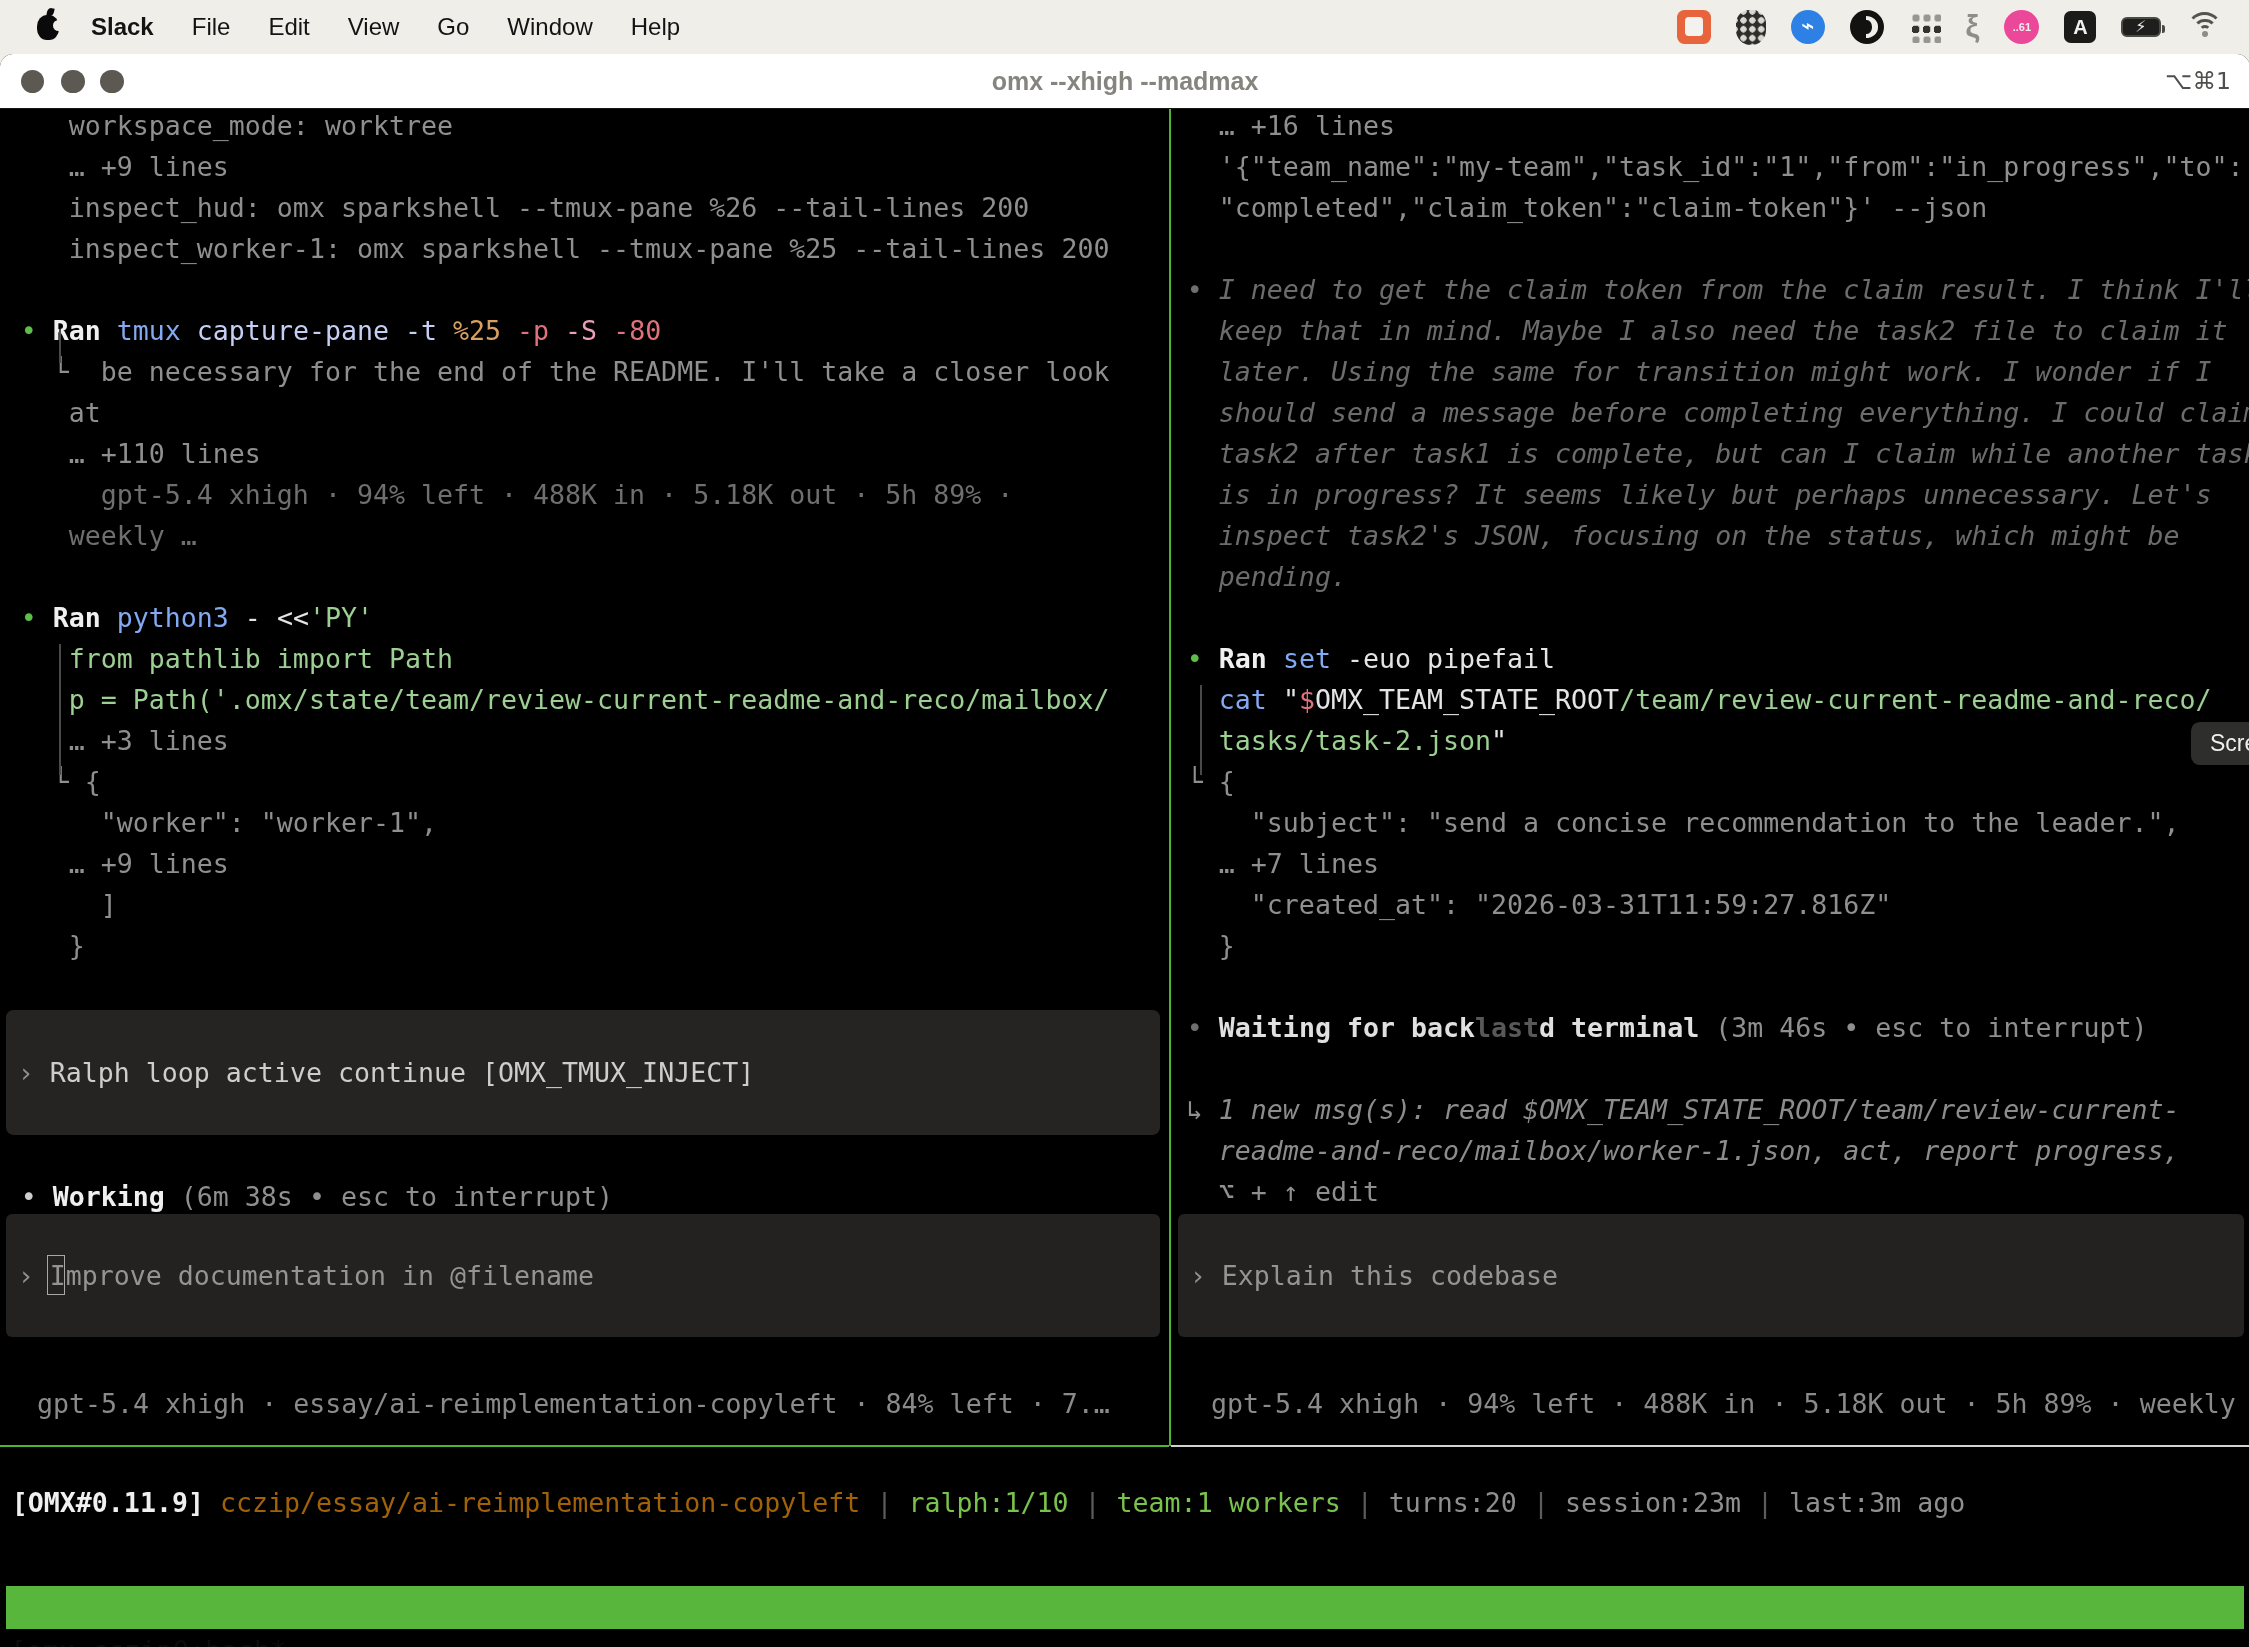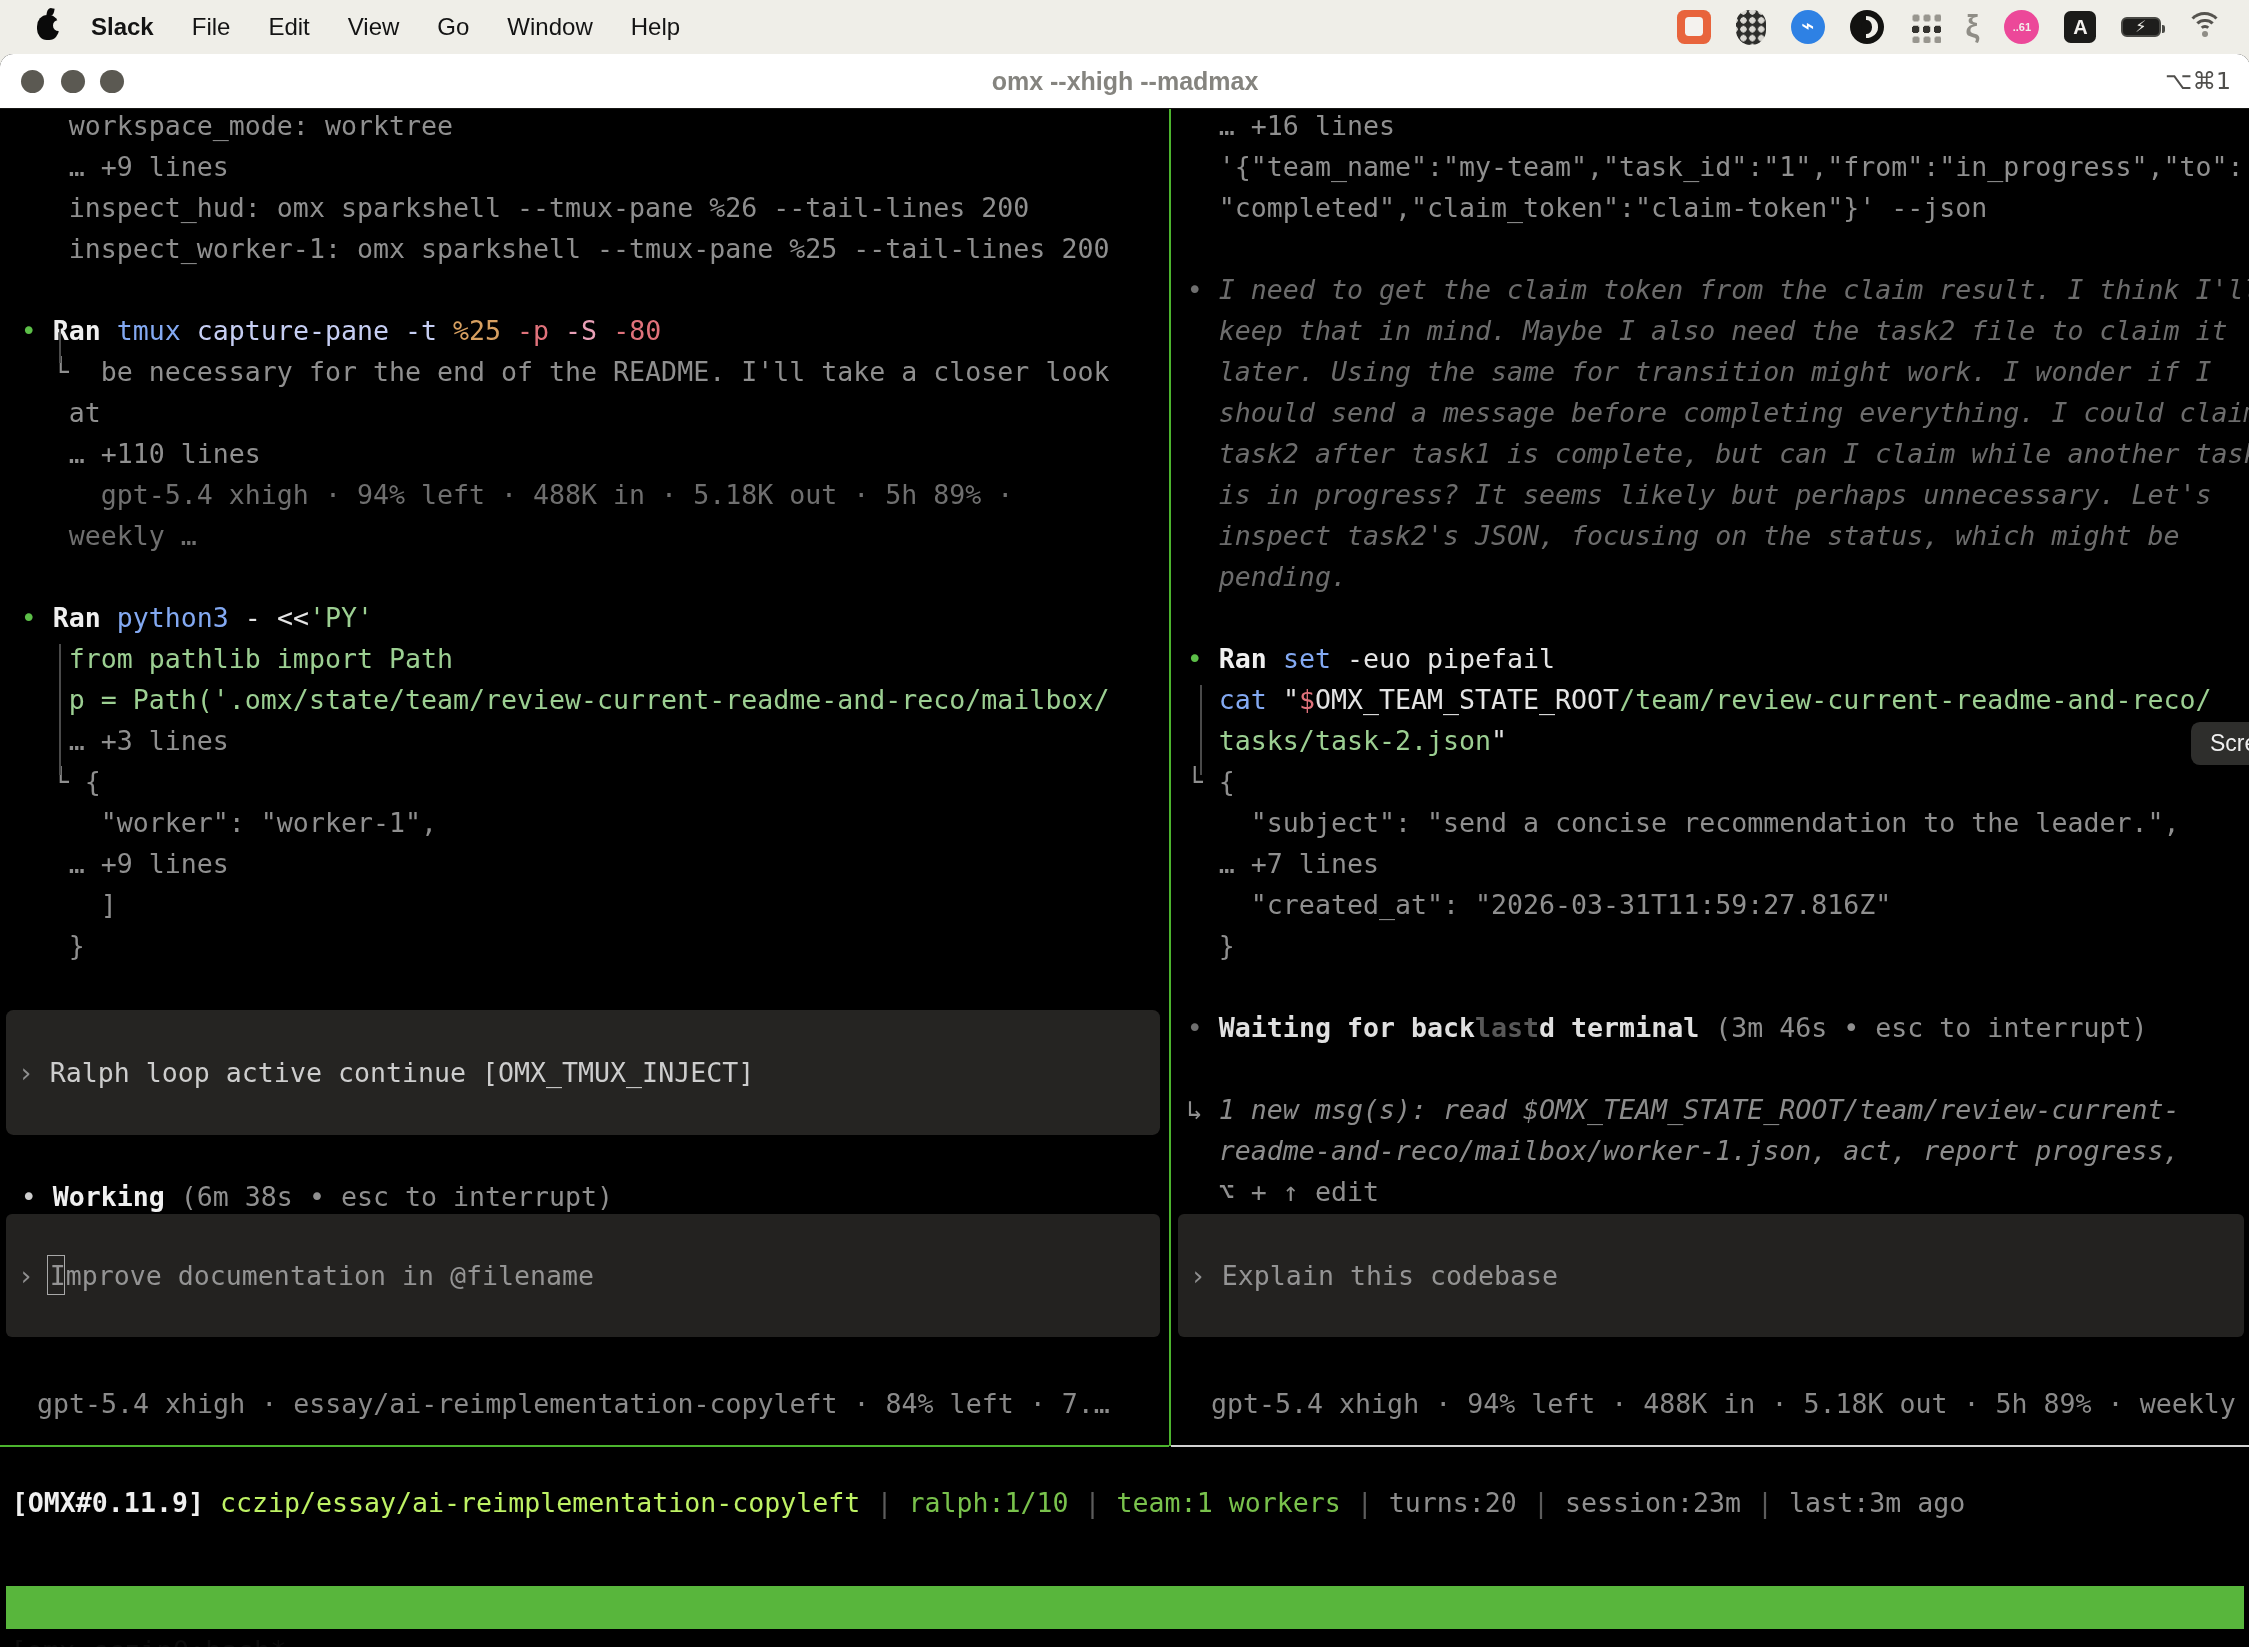--- a/index.html
+++ b/index.html
@@ -101,7 +101,7 @@
   .sg-org { color:#d7a061; }
   .sg-red { color:#e0727b; }
   .sg-pnk { color:#e9a0b7; }
-  .sg-cyn { color:#bef264; }
+  .sg-cyn { color:#a16207; }
   .sg-hgr { color:#79c24c; }
   .sg-pipe{ color:#5c5c5c; }
   .sg-it  { color:#6c6c6c; font-style:italic; }

